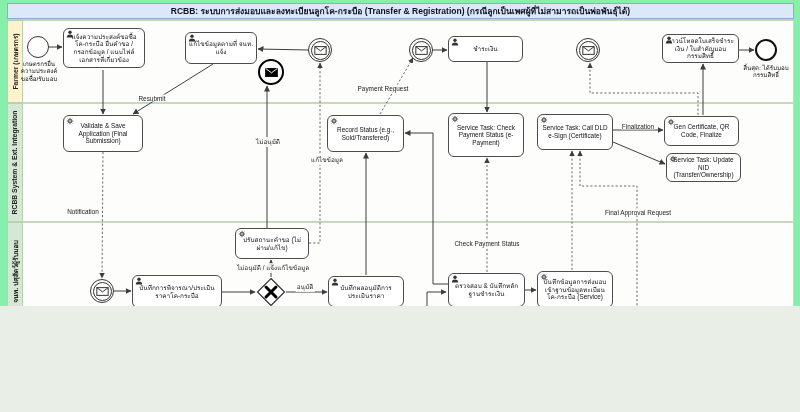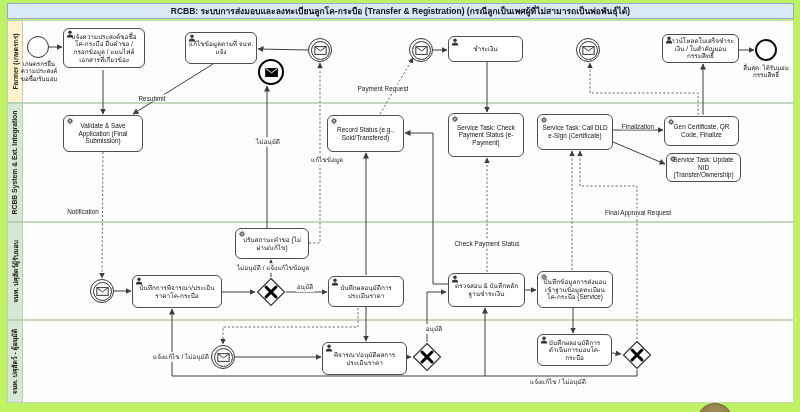--- a/index.html
+++ b/index.html
@@ -4,7 +4,7 @@
 <style>
   html,body{margin:0;padding:0;}
   body{font-family:"Liberation Sans","DejaVu Sans",sans-serif;background:#e9efe6;}
-  #viewport{position:relative;width:800px;height:412px;overflow:hidden;background:#bef264;}
+  #viewport{position:relative;width:800px;height:306px;overflow:hidden;background:#86efac;}
   .titlebar{position:absolute;left:7px;top:3px;width:787px;height:16px;background:#dbe8f8;
     border:1px solid #92aacd;box-sizing:border-box;display:flex;align-items:center;justify-content:center;
     font-size:8.5px;font-weight:bold;color:#101020;}

